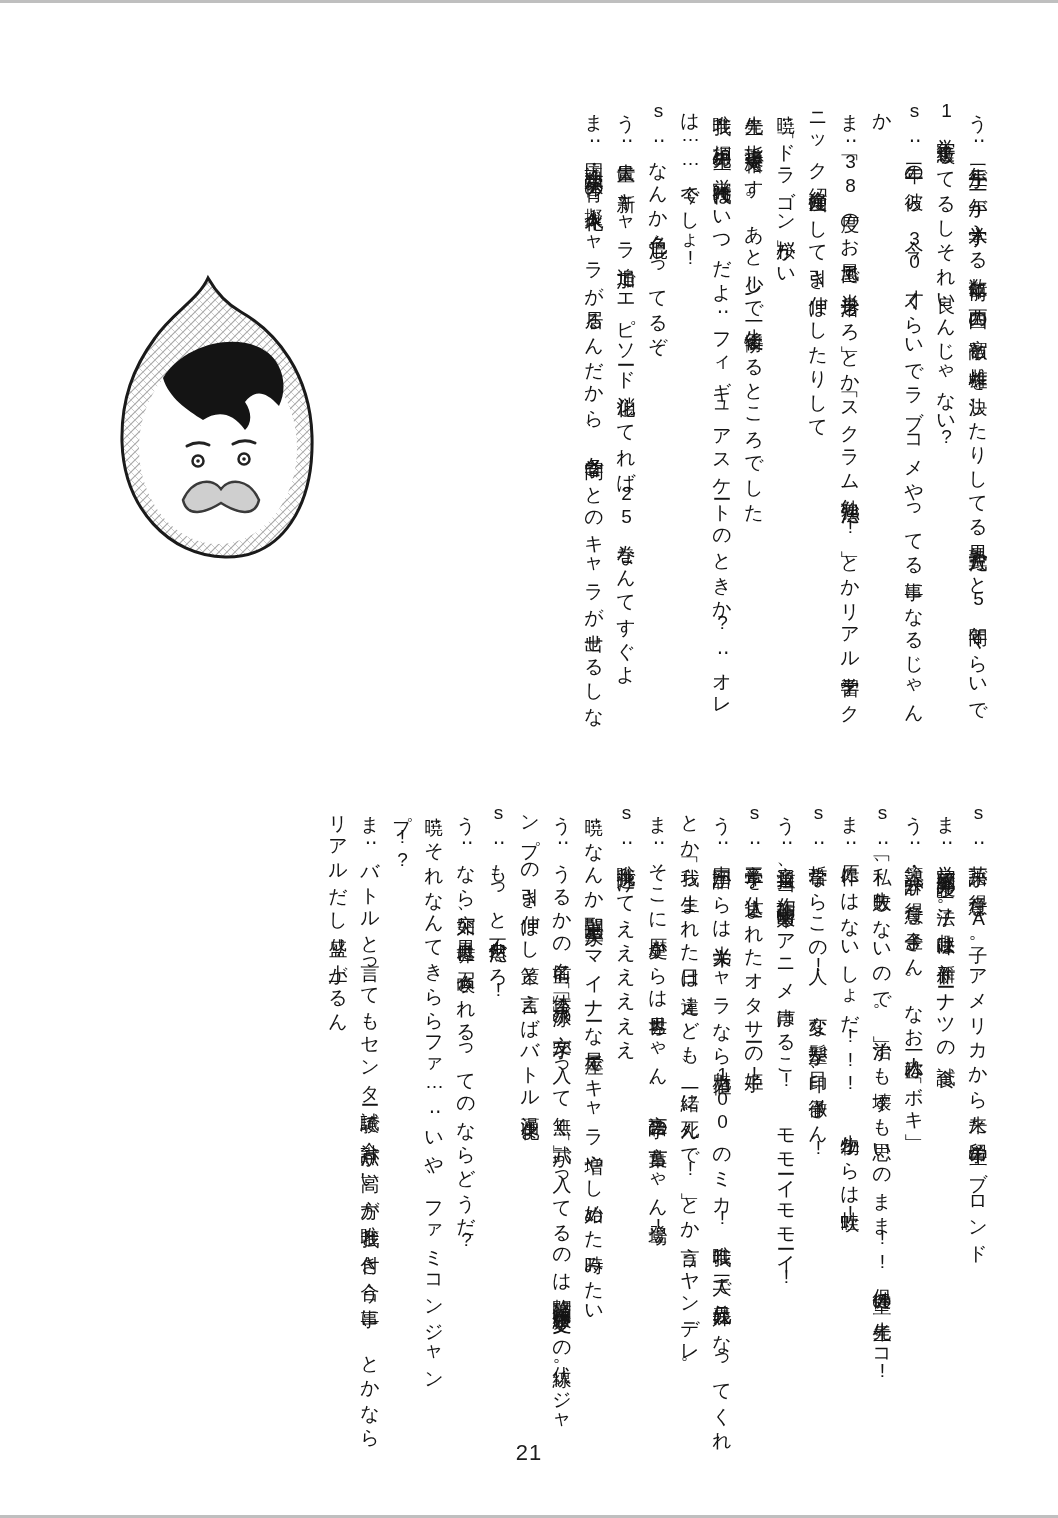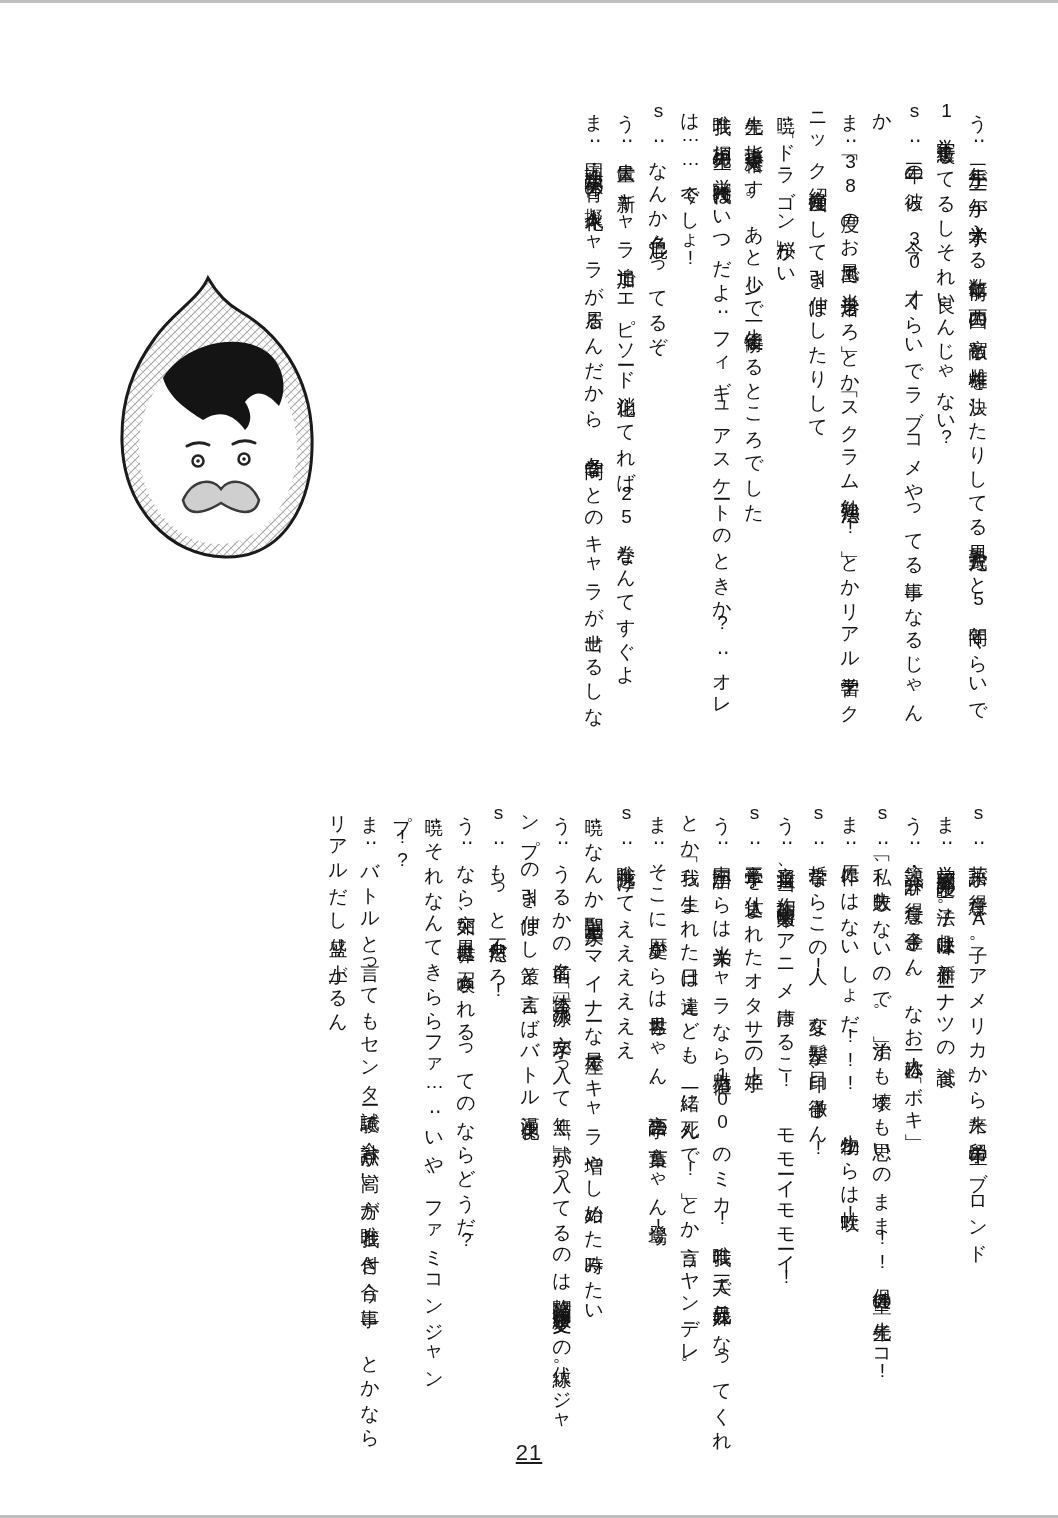--- a/index.html
+++ b/index.html
@@ -44,7 +44,6 @@
     font-size:22px;
     letter-spacing:1px;
     color:#1c1c1c;
-    text-decoration:underline;
   }
 </style>
 </head>

